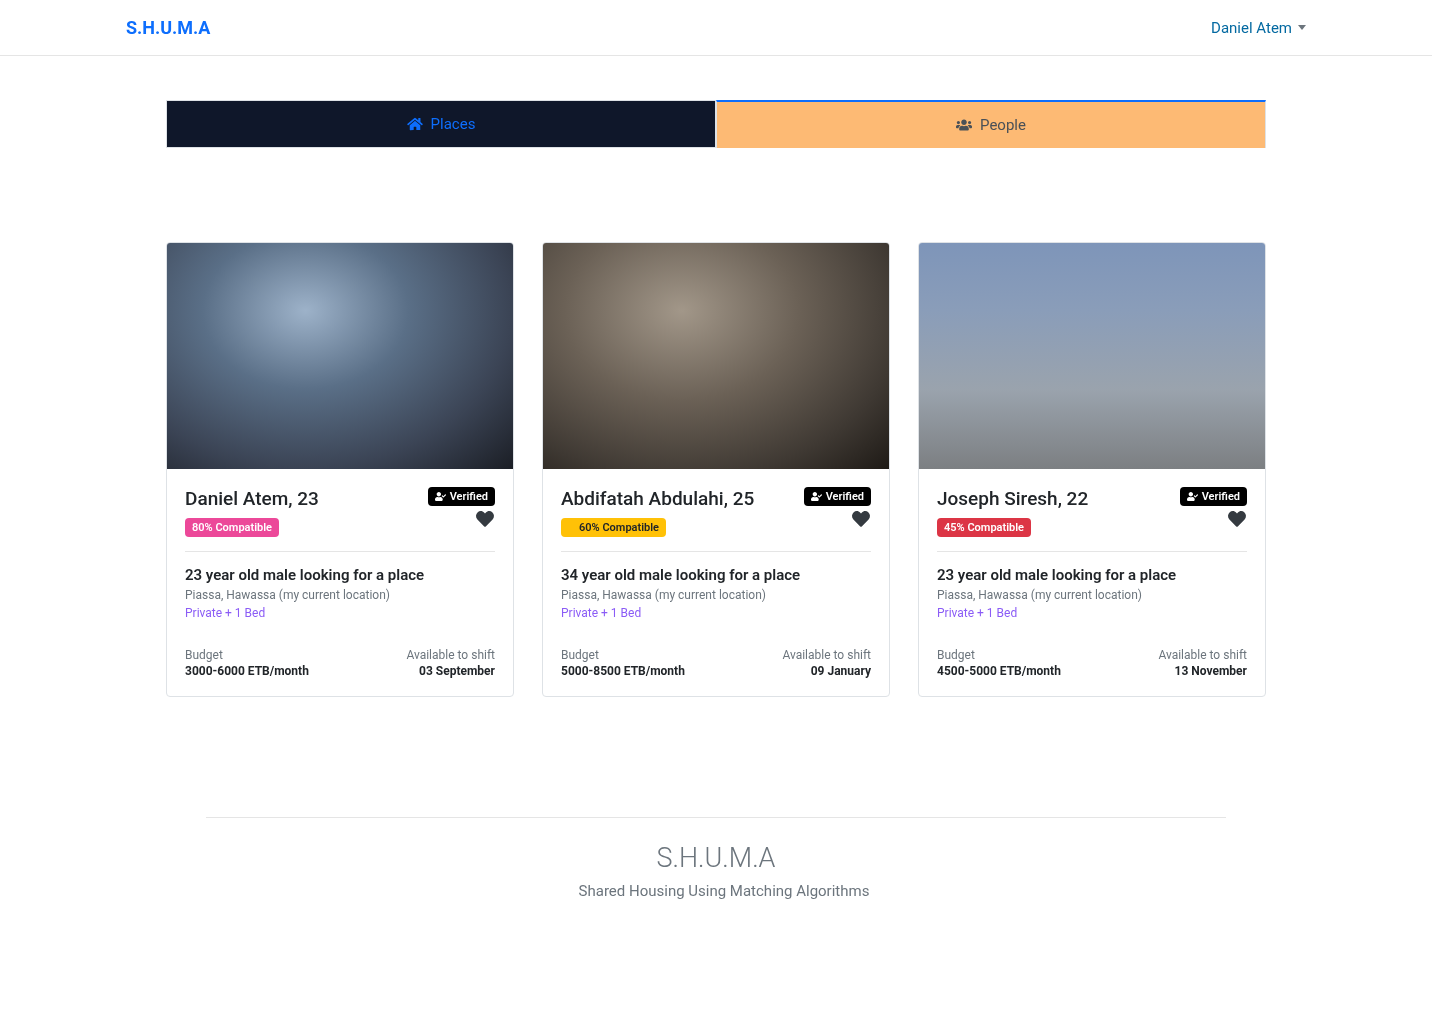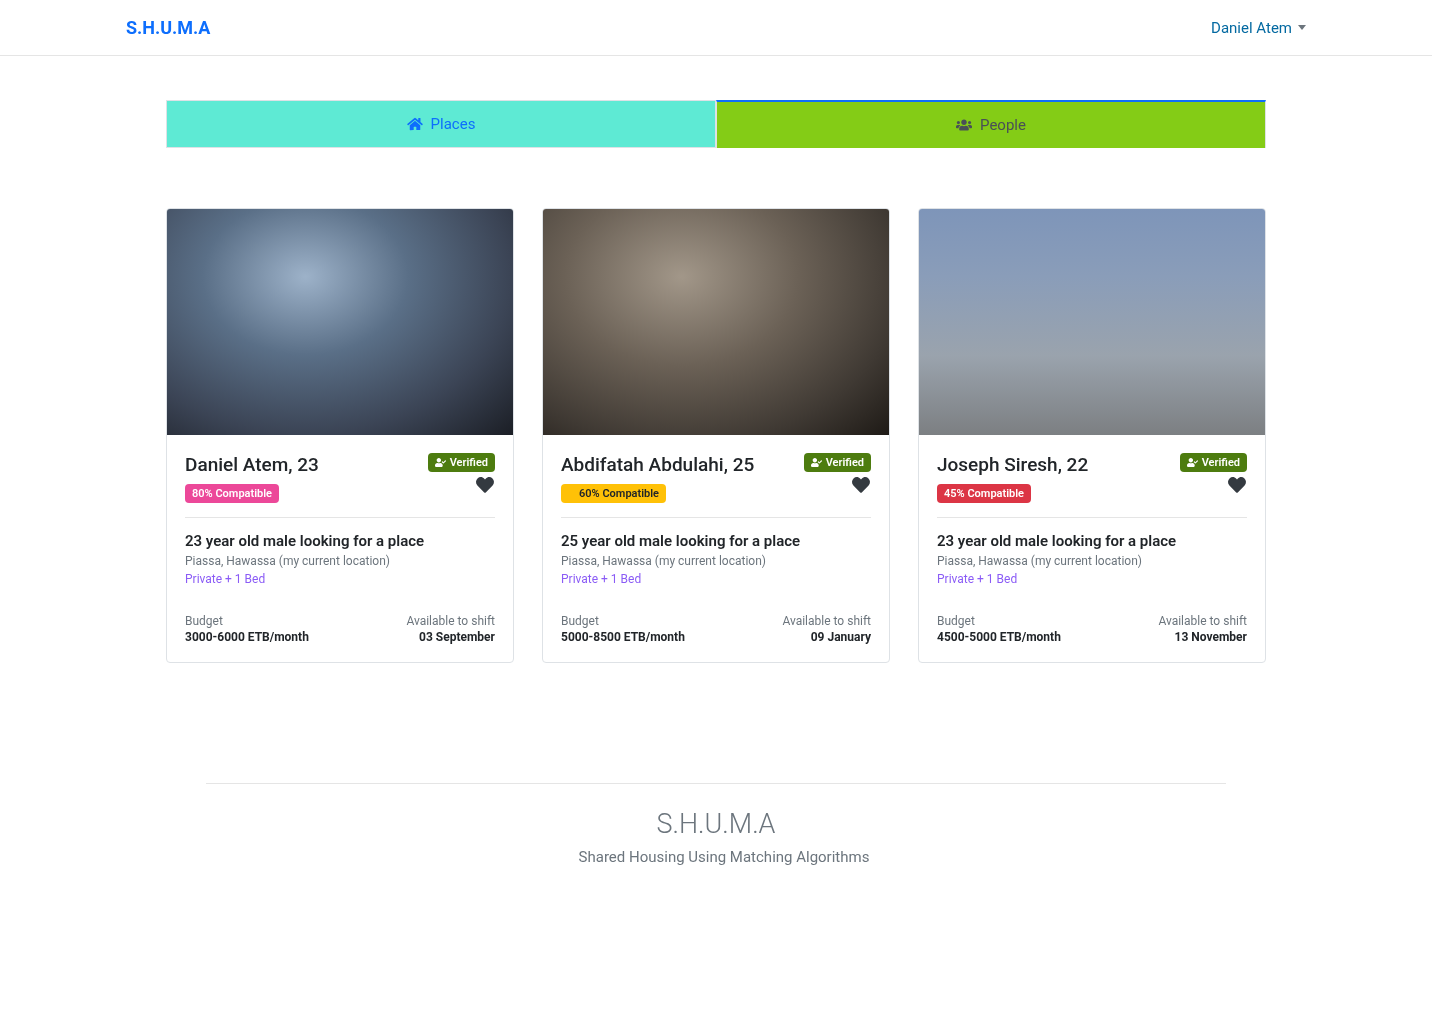--- a/index.html
+++ b/index.html
@@ -15,7 +15,7 @@
 
     .tabs { display: flex; margin-top: 44px; border-radius: 4px; overflow: visible; }
     .tab { flex: 1; text-align: center; padding: 14px 0; font-size: 15px; cursor: pointer; border: 1px solid #dee2e6; display: flex; align-items: center; justify-content: center; gap: 8px; }
-    .tab.inactive { background: #5eead4; color: #0d6efd; }
+    .tab.inactive { background: #0f172a; color: #0d6efd; }
     .tab.active { background: #84cc16; color: #495057; border-top: 2px solid #0d6efd; border-bottom: none; }
     .tab svg { width: 16px; height: 14px; }
 

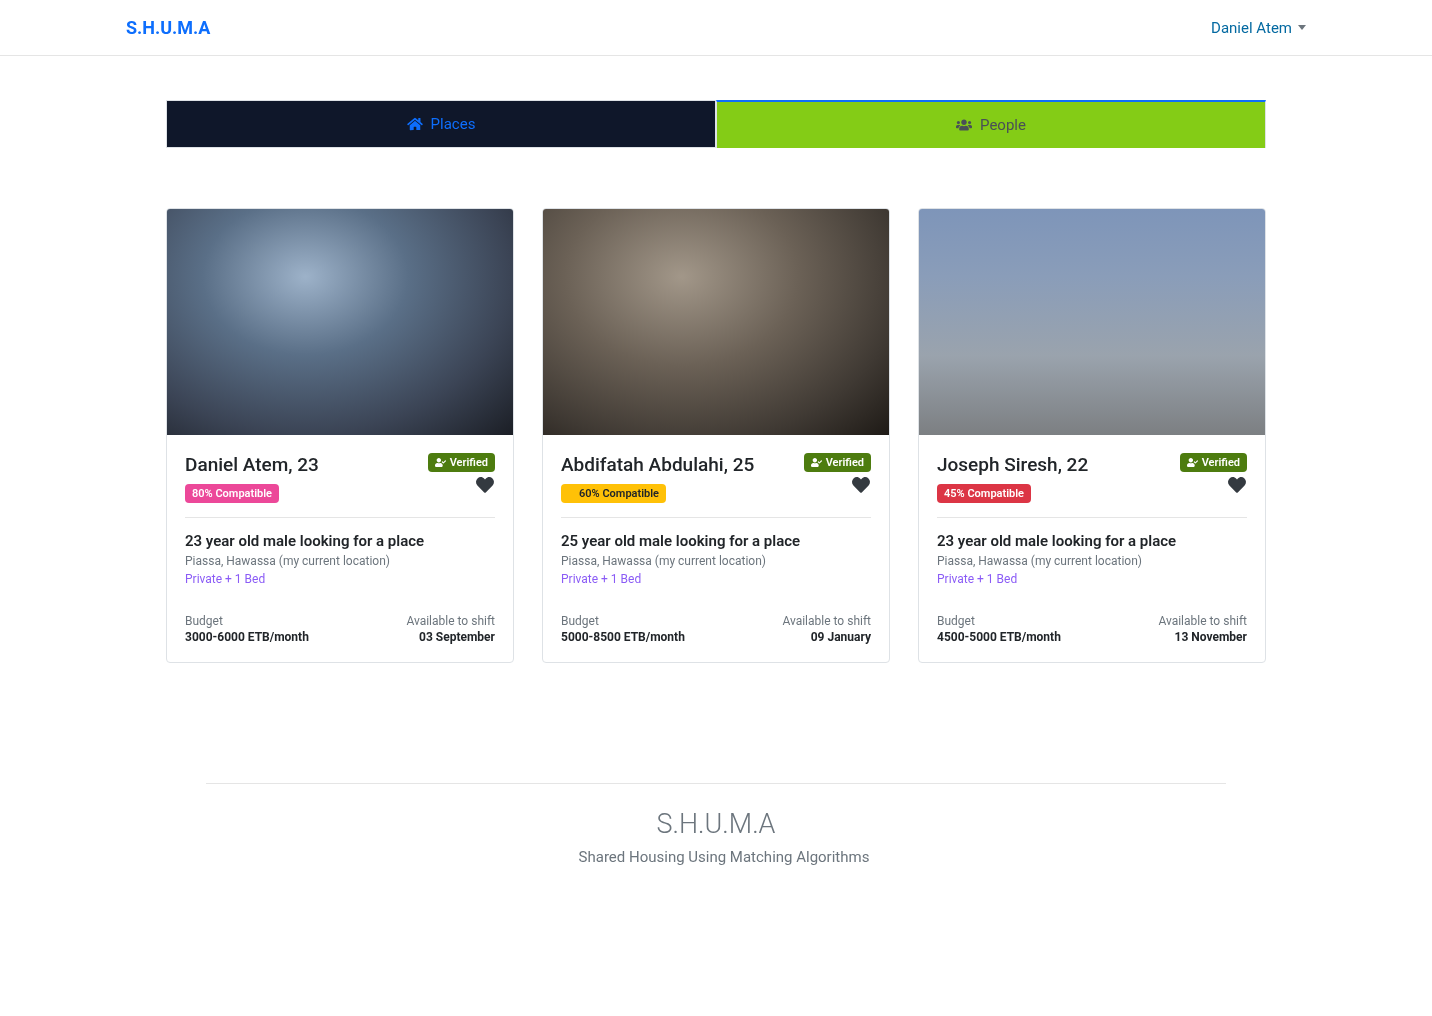--- a/index.html
+++ b/index.html
@@ -16,7 +16,7 @@
     .tabs { display: flex; margin-top: 44px; border-radius: 4px; overflow: visible; }
     .tab { flex: 1; text-align: center; padding: 14px 0; font-size: 15px; cursor: pointer; border: 1px solid #dee2e6; display: flex; align-items: center; justify-content: center; gap: 8px; }
     .tab.inactive { background: #0f172a; color: #0d6efd; }
-    .tab.active { background: #84cc16; color: #495057; border-top: 2px solid #0d6efd; border-bottom: none; }
+    .tab.active { background: #fdba74; color: #495057; border-top: 2px solid #0d6efd; border-bottom: none; }
     .tab svg { width: 16px; height: 14px; }
 
     .cards { display: flex; gap: 28px; margin-top: 60px; }

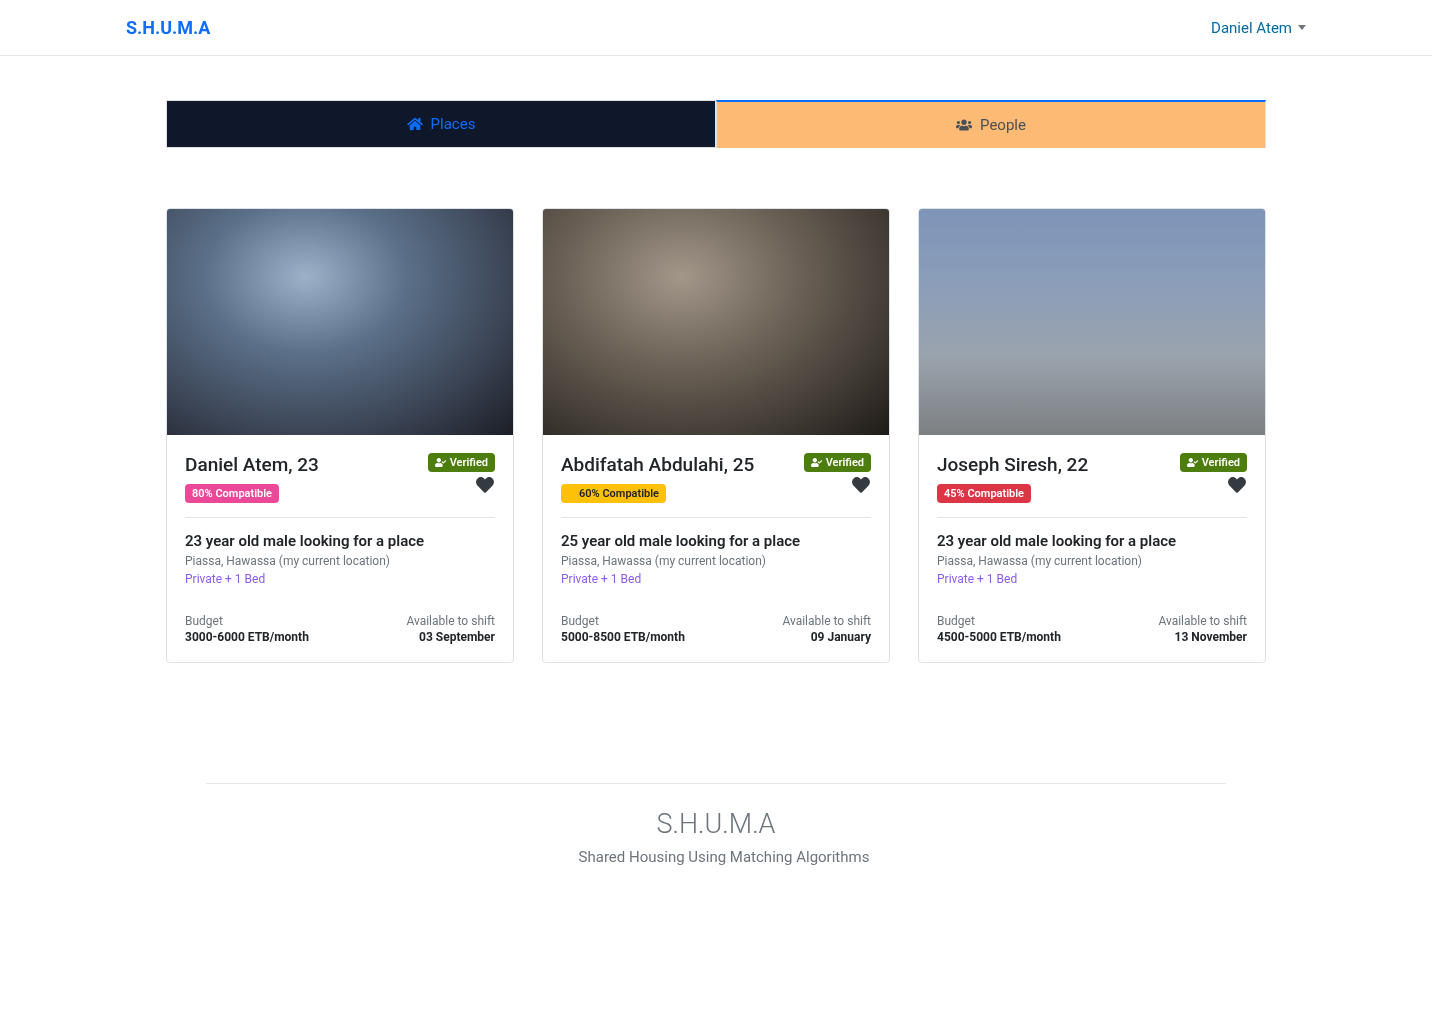--- a/index.html
+++ b/index.html
@@ -20,7 +20,7 @@
     .tab svg { width: 16px; height: 14px; }
 
     .cards { display: flex; gap: 28px; margin-top: 60px; }
-    .card { flex: 1; border: 1px solid #dee2e6; border-radius: 4px; overflow: hidden; background: #fff; }
+    .card { flex: 1; border: 1px solid #dee2e6; border-radius: 4px; overflow: hidden; background: #fff; margin-top: 34px; }
     .card-img { height: 226px; width: 100%; }
     .card-body { padding: 18px; }
     .card-header-row { display: flex; justify-content: space-between; align-items: flex-start; }

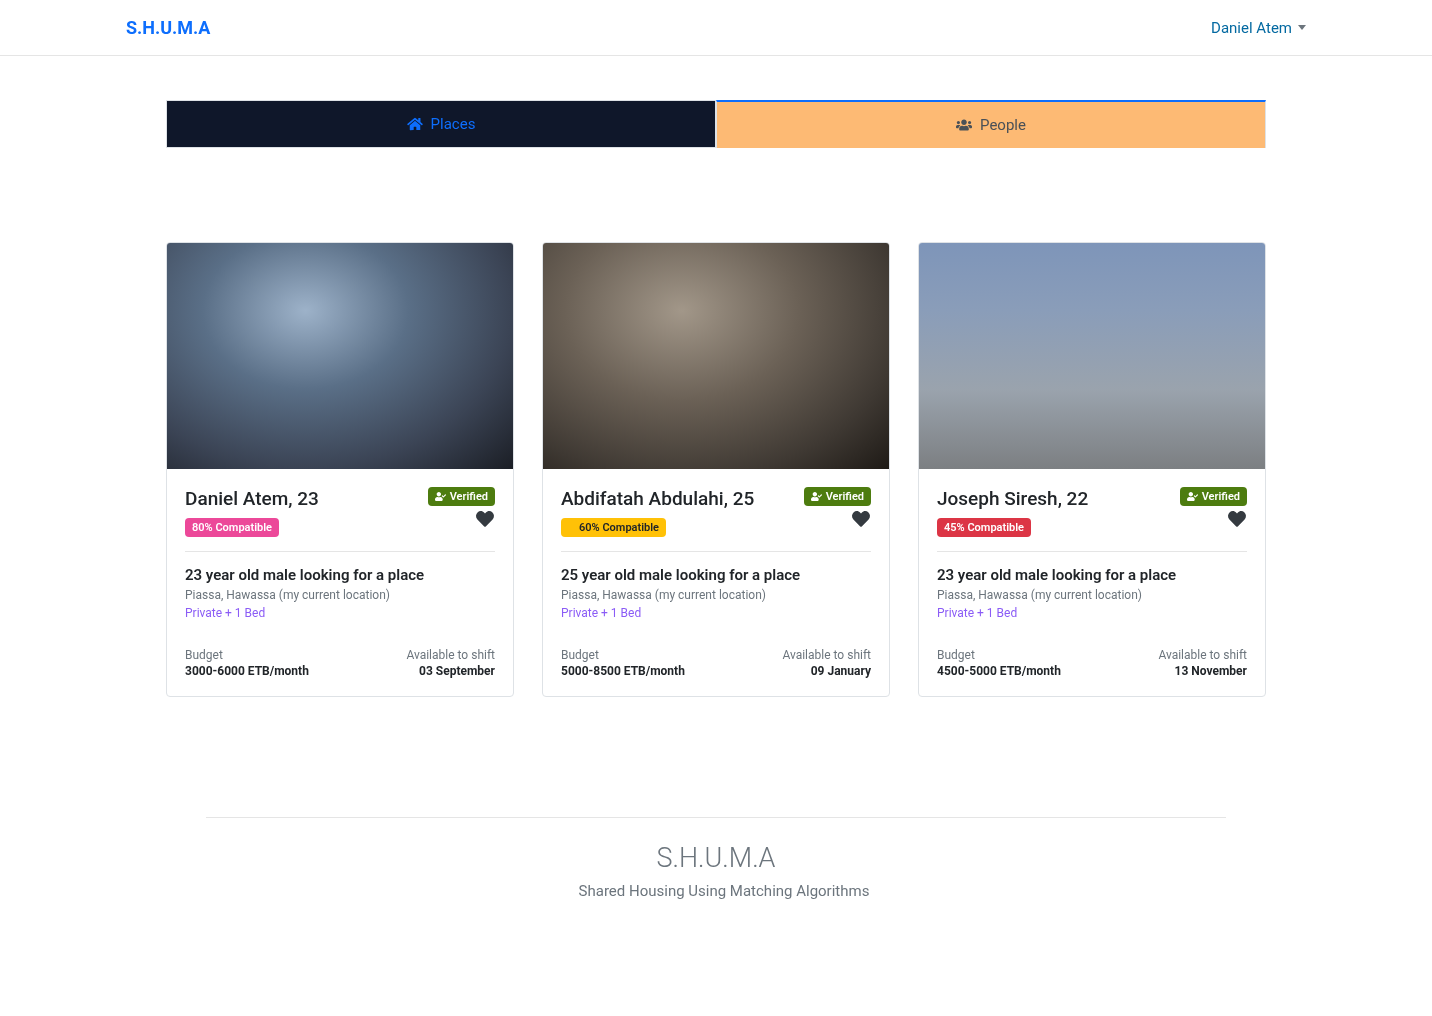--- a/index.html
+++ b/index.html
@@ -27,7 +27,7 @@
     .card-title { font-size: 19px; font-weight: 500; color: #212529; margin-bottom: 6px; }
     .card-right { text-align: right; }
     .badge { display: inline-flex; align-items: center; gap: 4px; font-size: 11px; font-weight: 600; padding: 3px 7px; border-radius: 4px; color: #fff; }
-    .badge-info { background: #4d7c0f; }
+    .badge-info { background: #000000; }
     .badge-success { background: #ec4899; }
     .badge-warning { background: #ffc107; color: #212529; padding-left: 18px; }
     .badge-danger { background: #dc3545; }

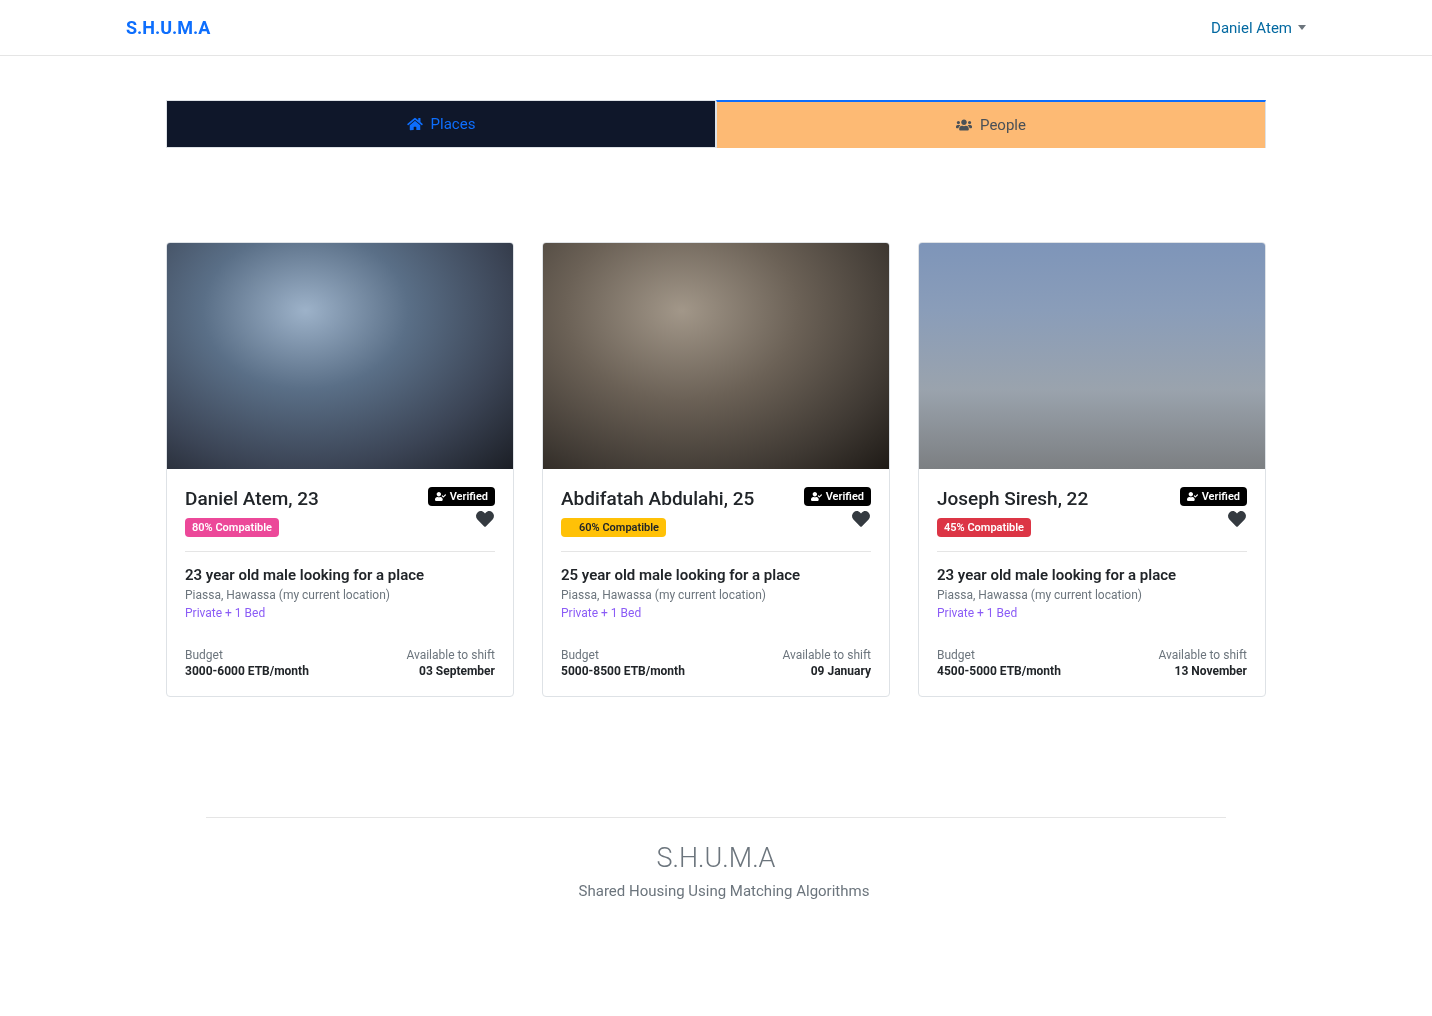--- a/index.html
+++ b/index.html
@@ -124,7 +124,7 @@
                   </svg></span></div></div>
           </div>
           <hr class="card-hr">
-          <div class="card-desc">25 year old male looking for a place</div>
+          <div class="card-desc">34 year old male looking for a place</div>
           <div class="card-loc">Piassa, Hawassa (my current location)</div>
           <div class="card-room">Private + 1 Bed</div>
           <div class="card-footer-row">

